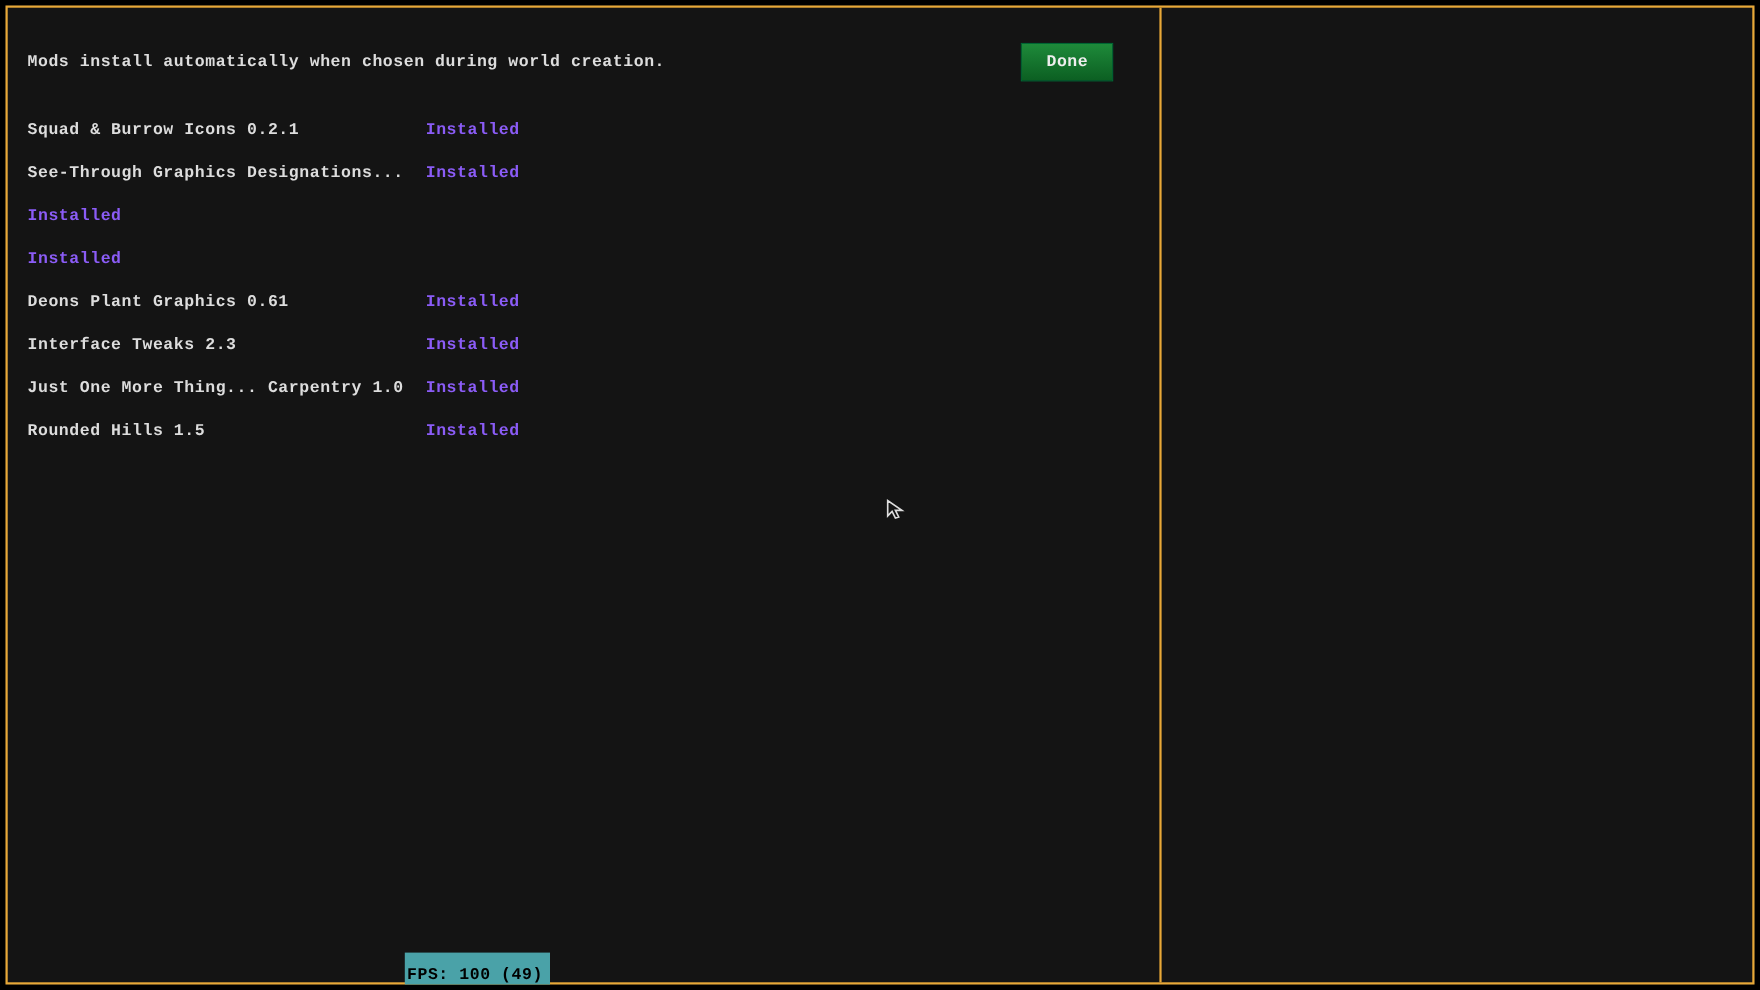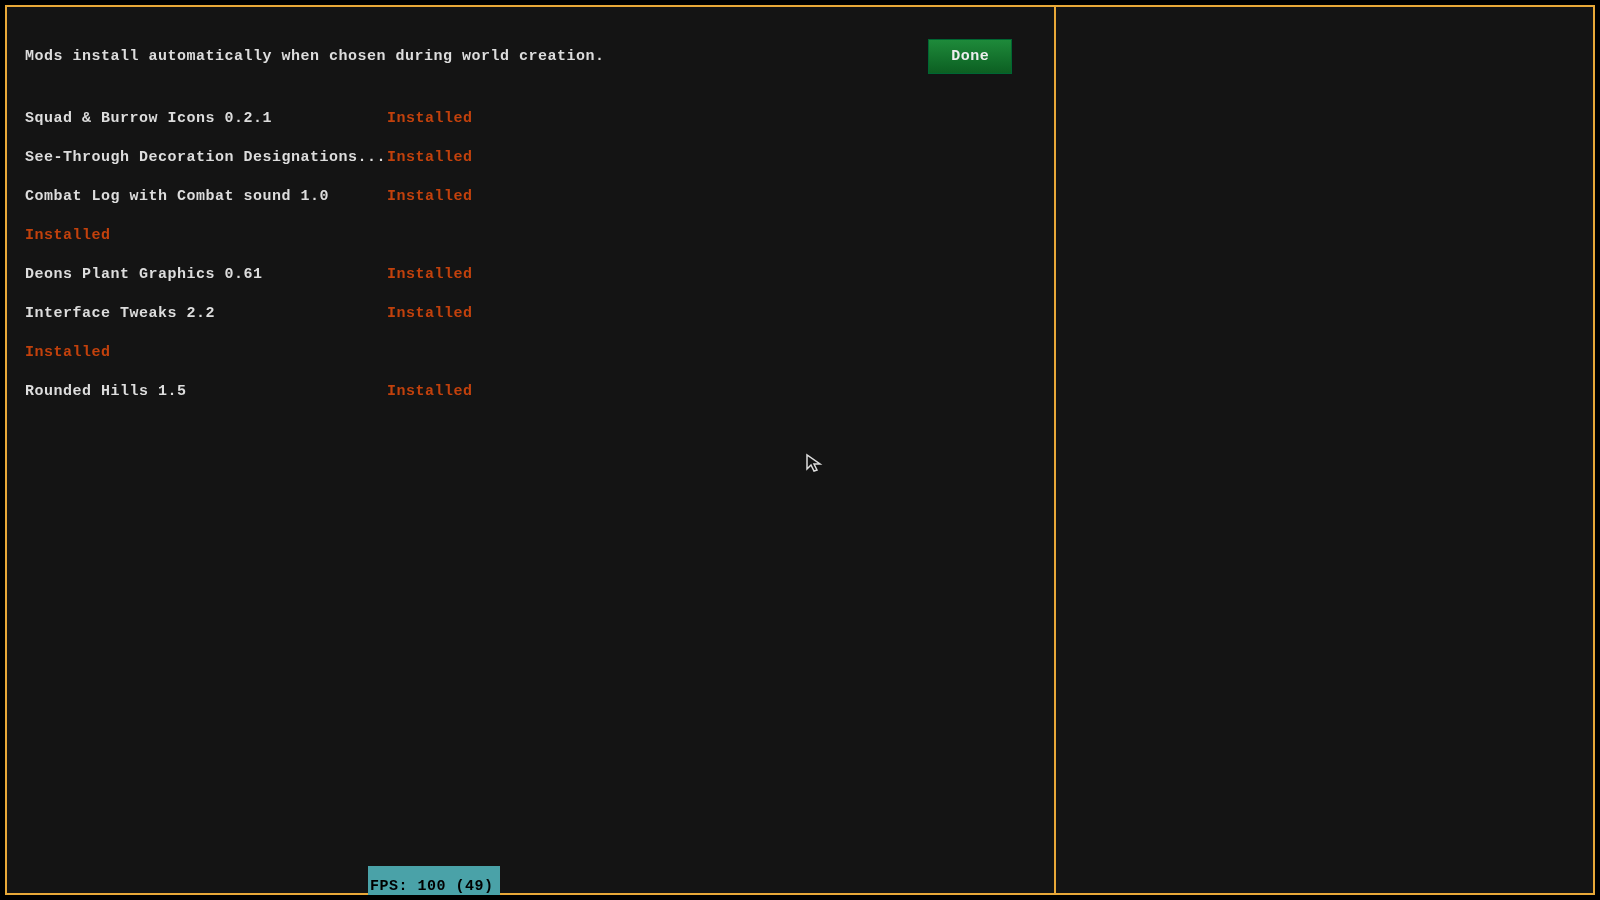--- a/index.html
+++ b/index.html
@@ -78,7 +78,7 @@
       letter-spacing: 0.5px;
     }
     .mod-status {
-      color: #c2410c;
+      color: #8b5cf6;
       letter-spacing: 0.5px;
     }
     .fps-bar {

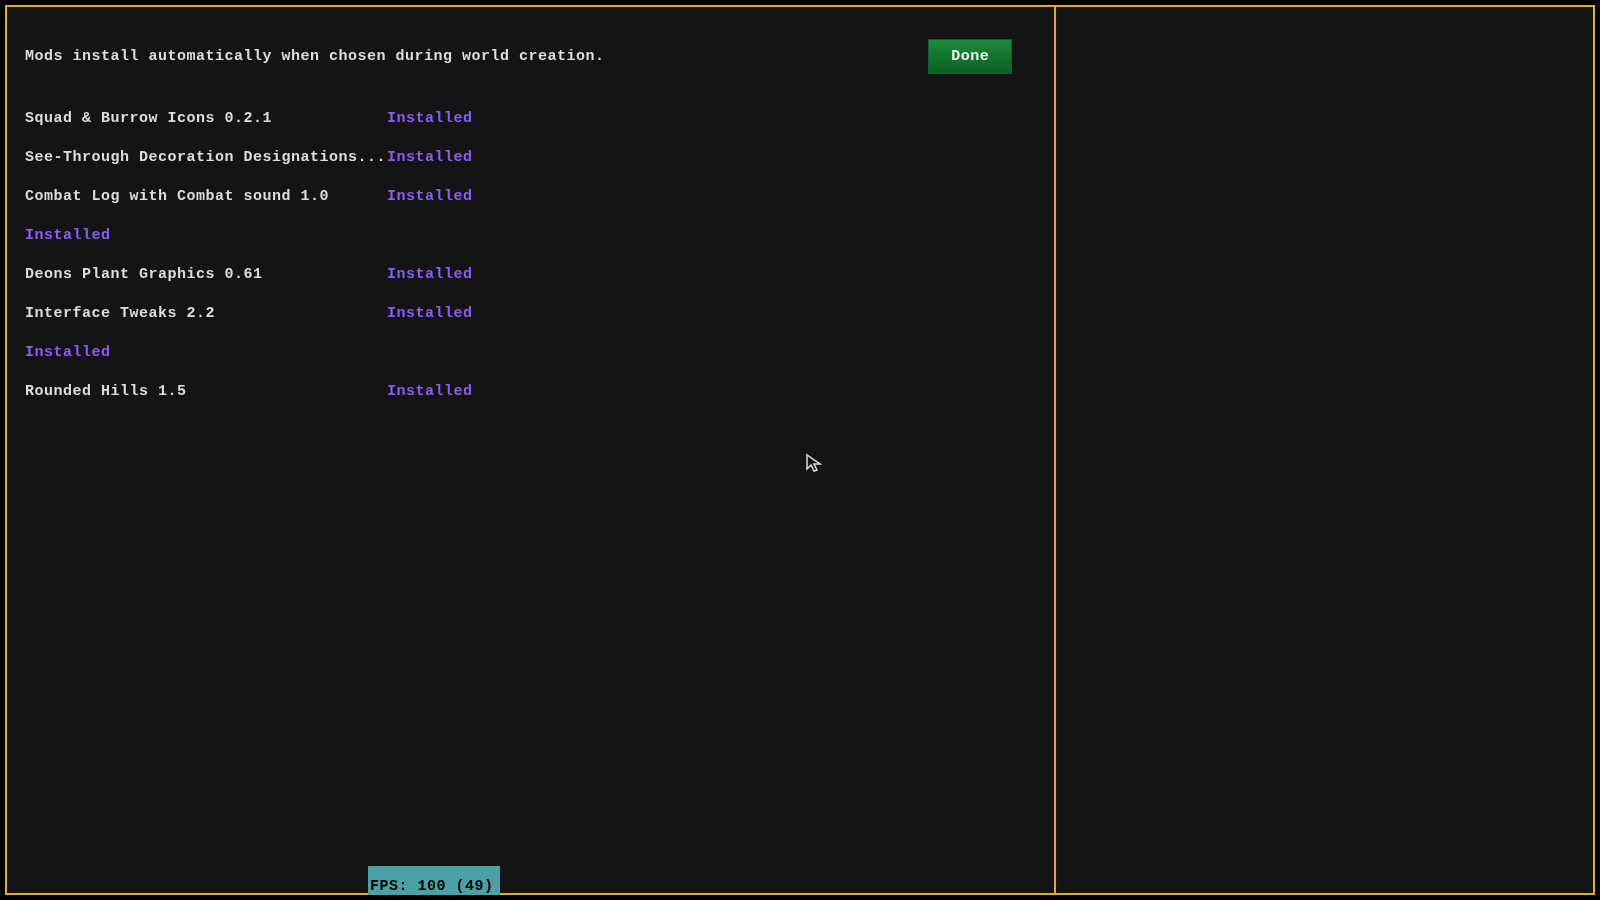--- a/index.html
+++ b/index.html
@@ -121,7 +121,7 @@
         <span class="mod-status">Installed</span>
       </div>
       <div class="mod-row">
-        <span class="mod-name">See-Through Decoration Designations...</span>
+        <span class="mod-name">See-Through Graphics Designations...</span>
         <span class="mod-status">Installed</span>
       </div>
       <div class="mod-row">

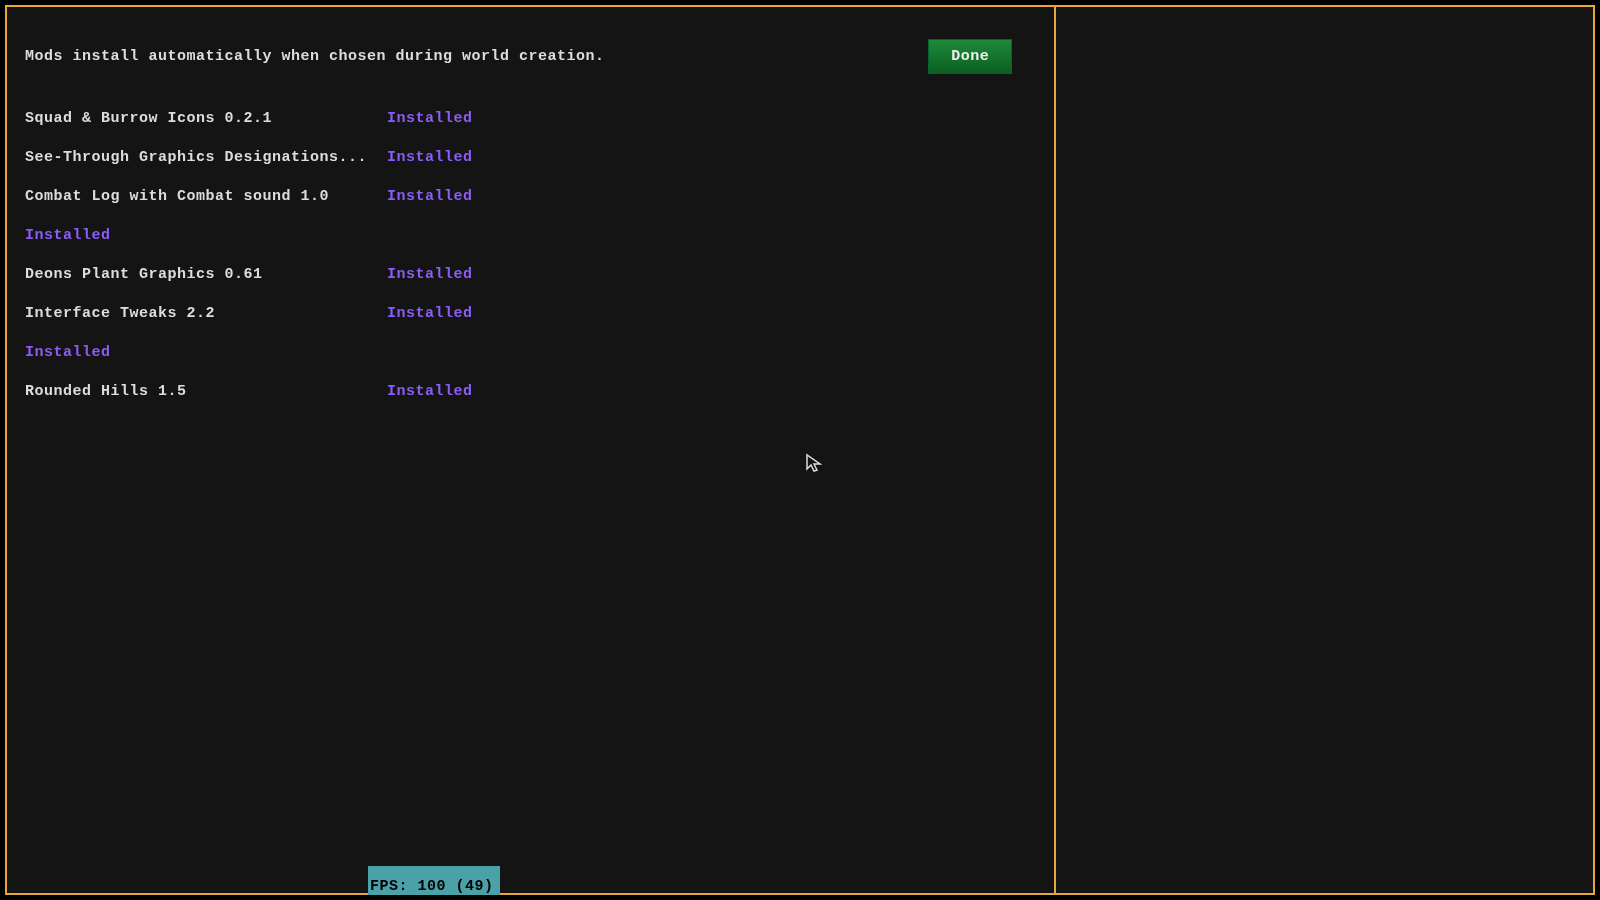--- a/index.html
+++ b/index.html
@@ -125,7 +125,6 @@
         <span class="mod-status">Installed</span>
       </div>
       <div class="mod-row">
-        <span class="mod-name">Combat Log with Combat sound 1.0</span>
         <span class="mod-status">Installed</span>
       </div>
       <div class="mod-row">

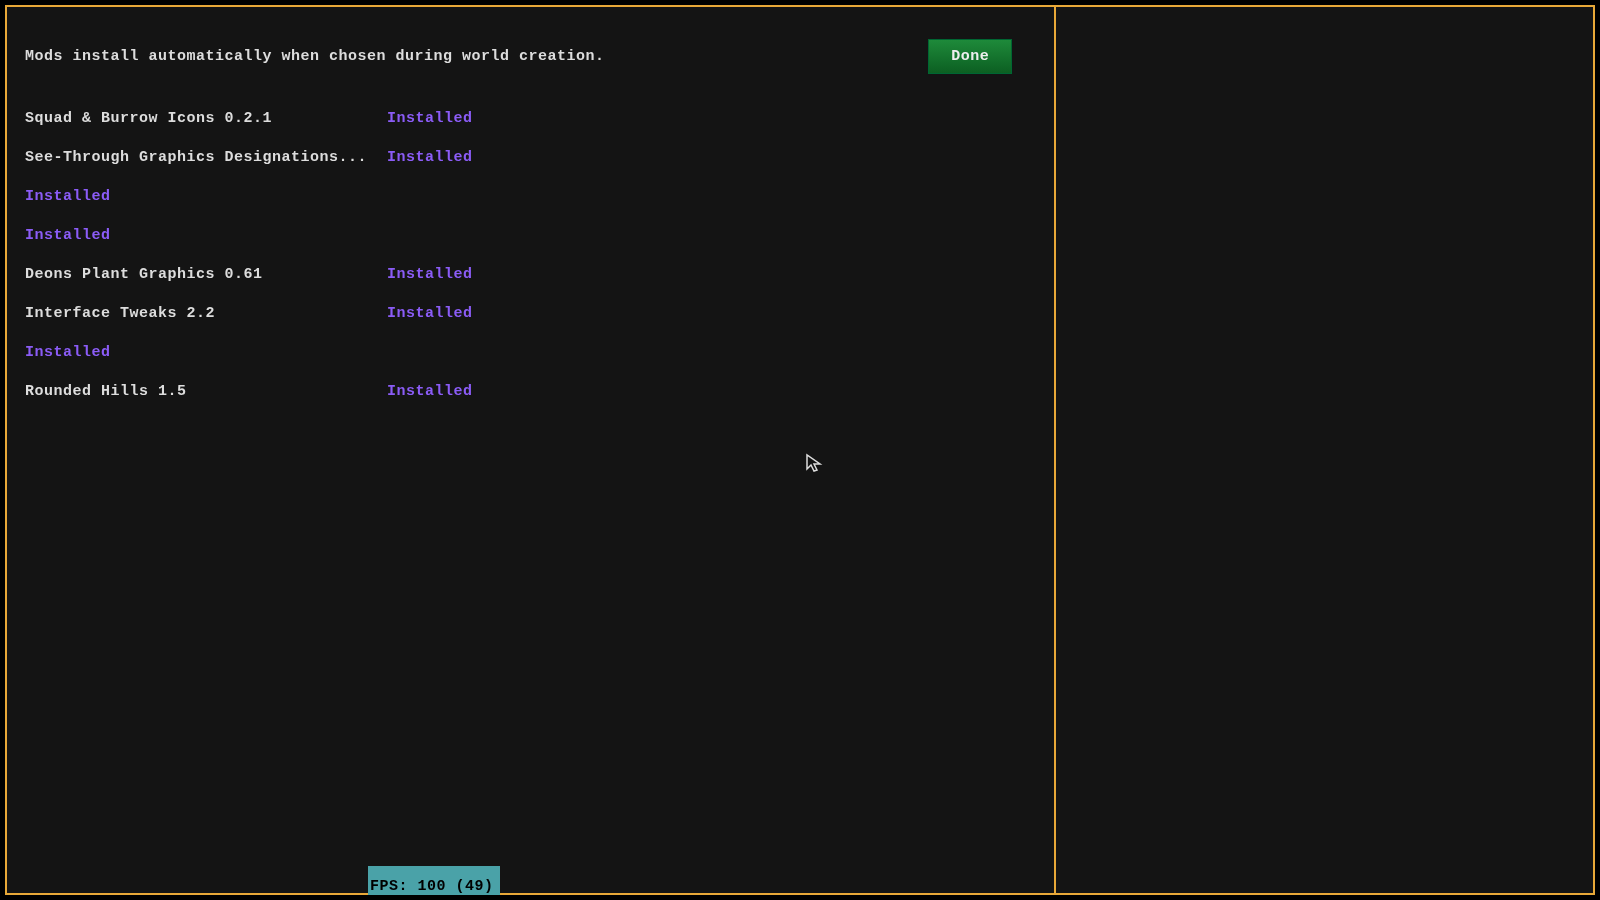--- a/index.html
+++ b/index.html
@@ -135,7 +135,7 @@
         <span class="mod-status">Installed</span>
       </div>
       <div class="mod-row">
-        <span class="mod-name">Interface Tweaks 2.2</span>
+        <span class="mod-name">Interface Tweaks 2.3</span>
         <span class="mod-status">Installed</span>
       </div>
       <div class="mod-row">

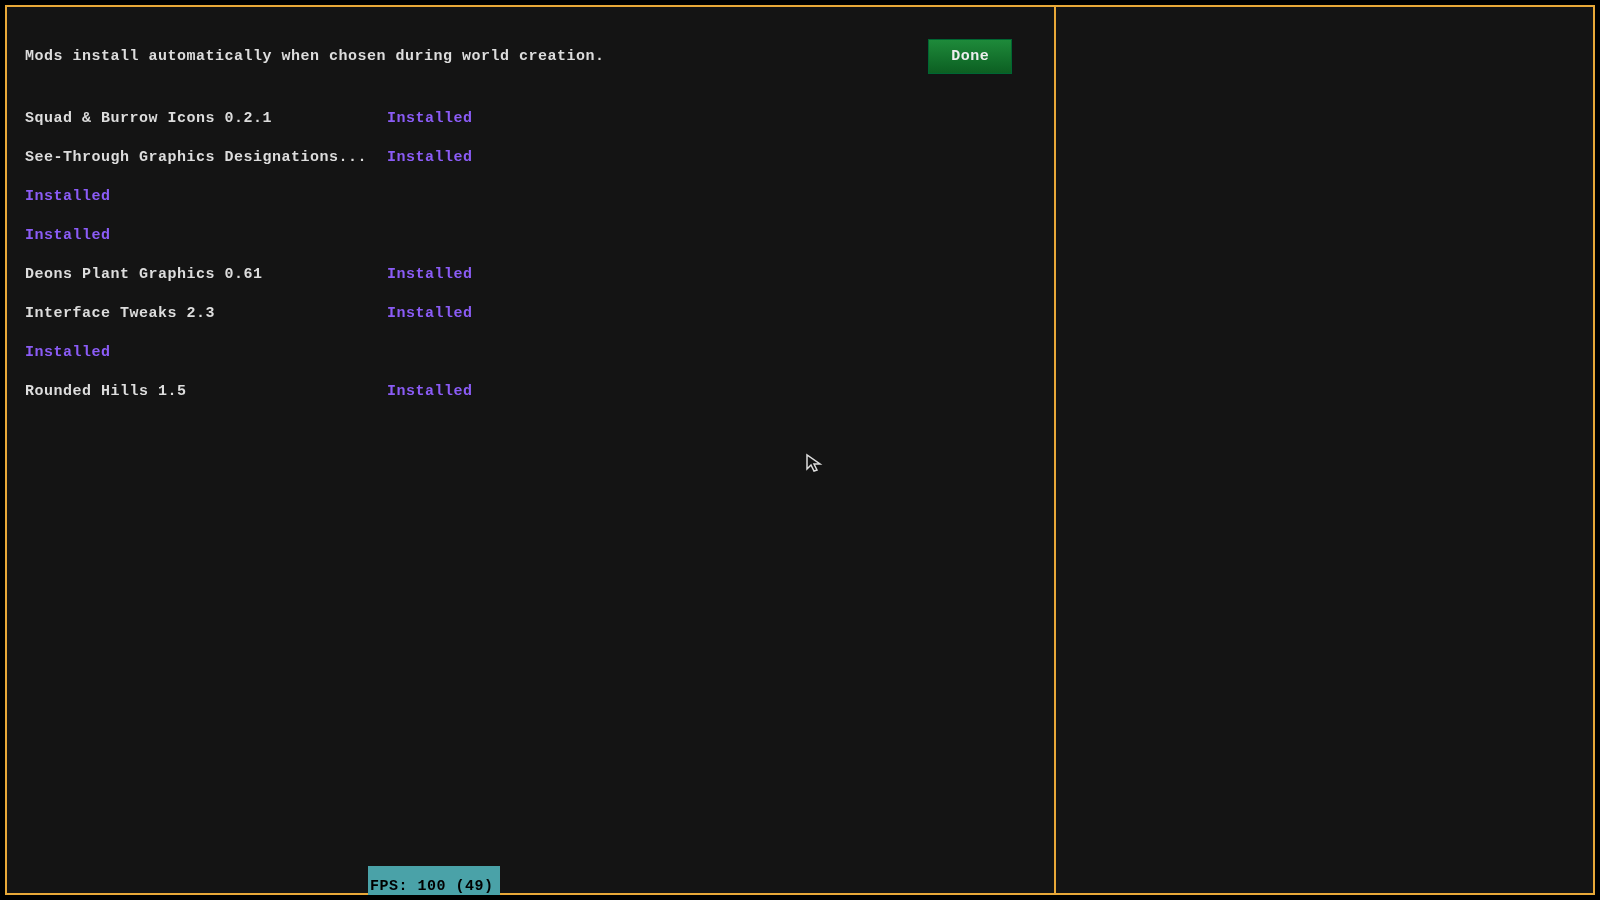--- a/index.html
+++ b/index.html
@@ -139,6 +139,7 @@
         <span class="mod-status">Installed</span>
       </div>
       <div class="mod-row">
+        <span class="mod-name">Just One More Thing... Carpentry 1.0</span>
         <span class="mod-status">Installed</span>
       </div>
       <div class="mod-row">

